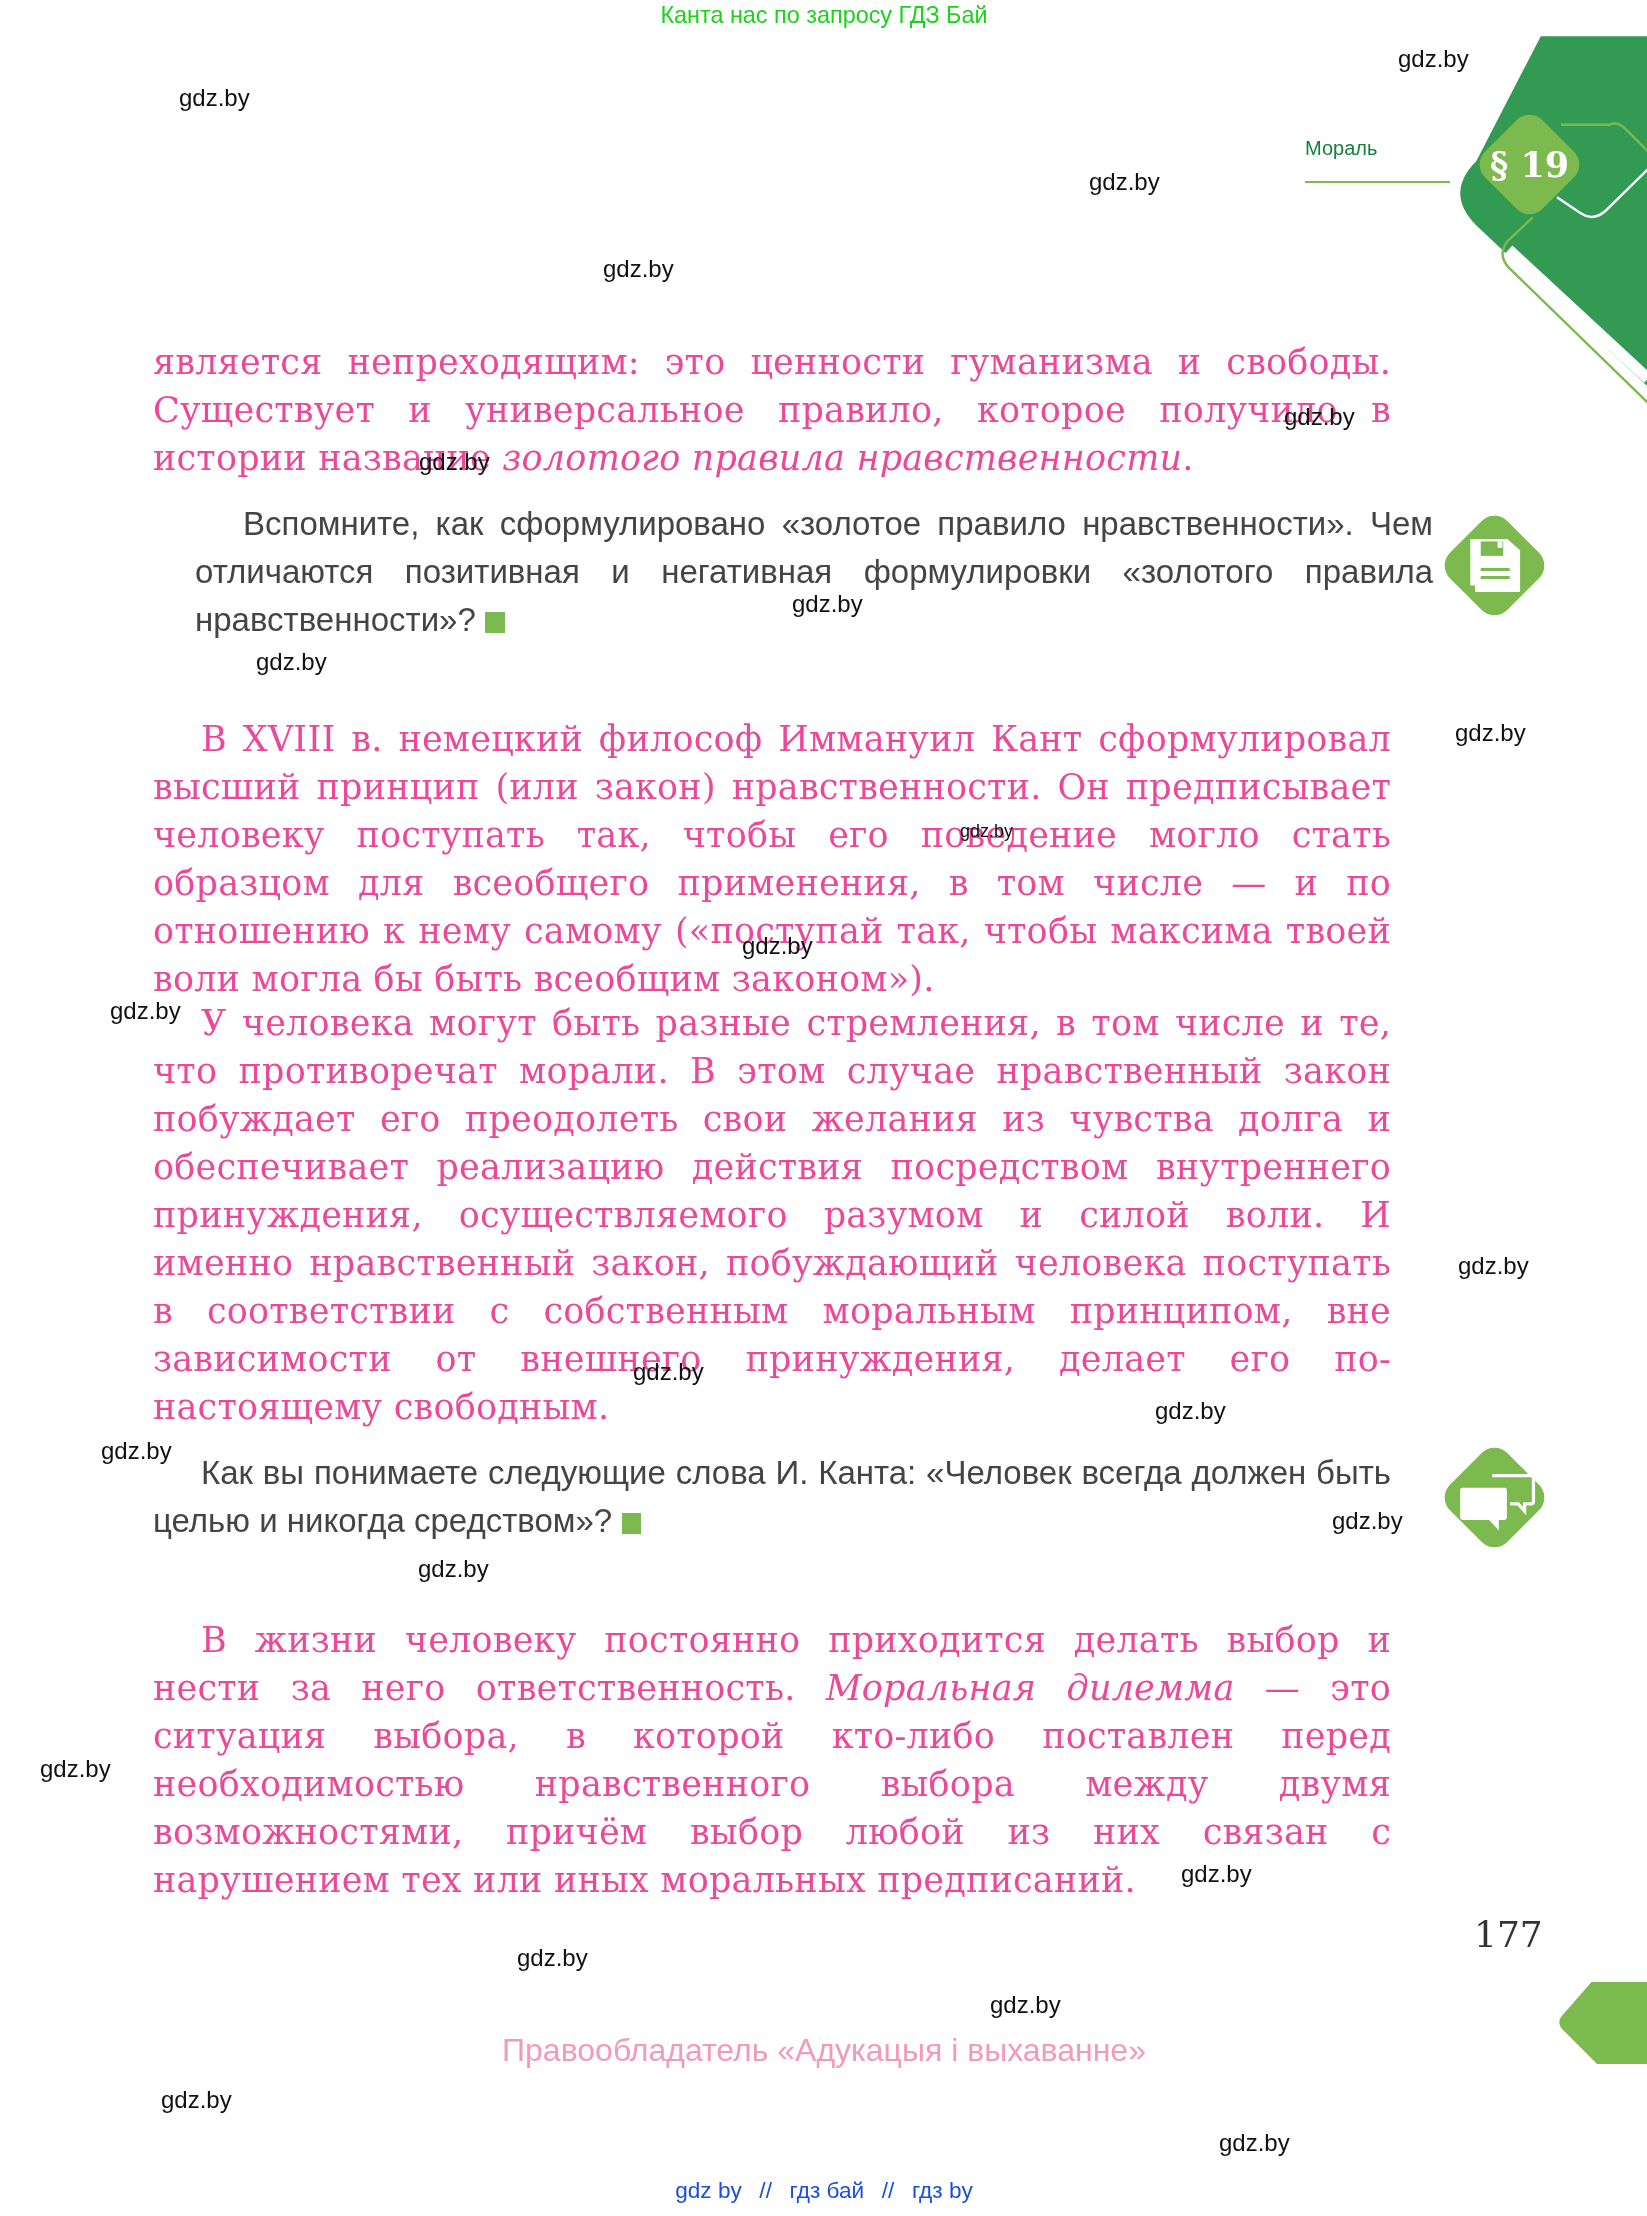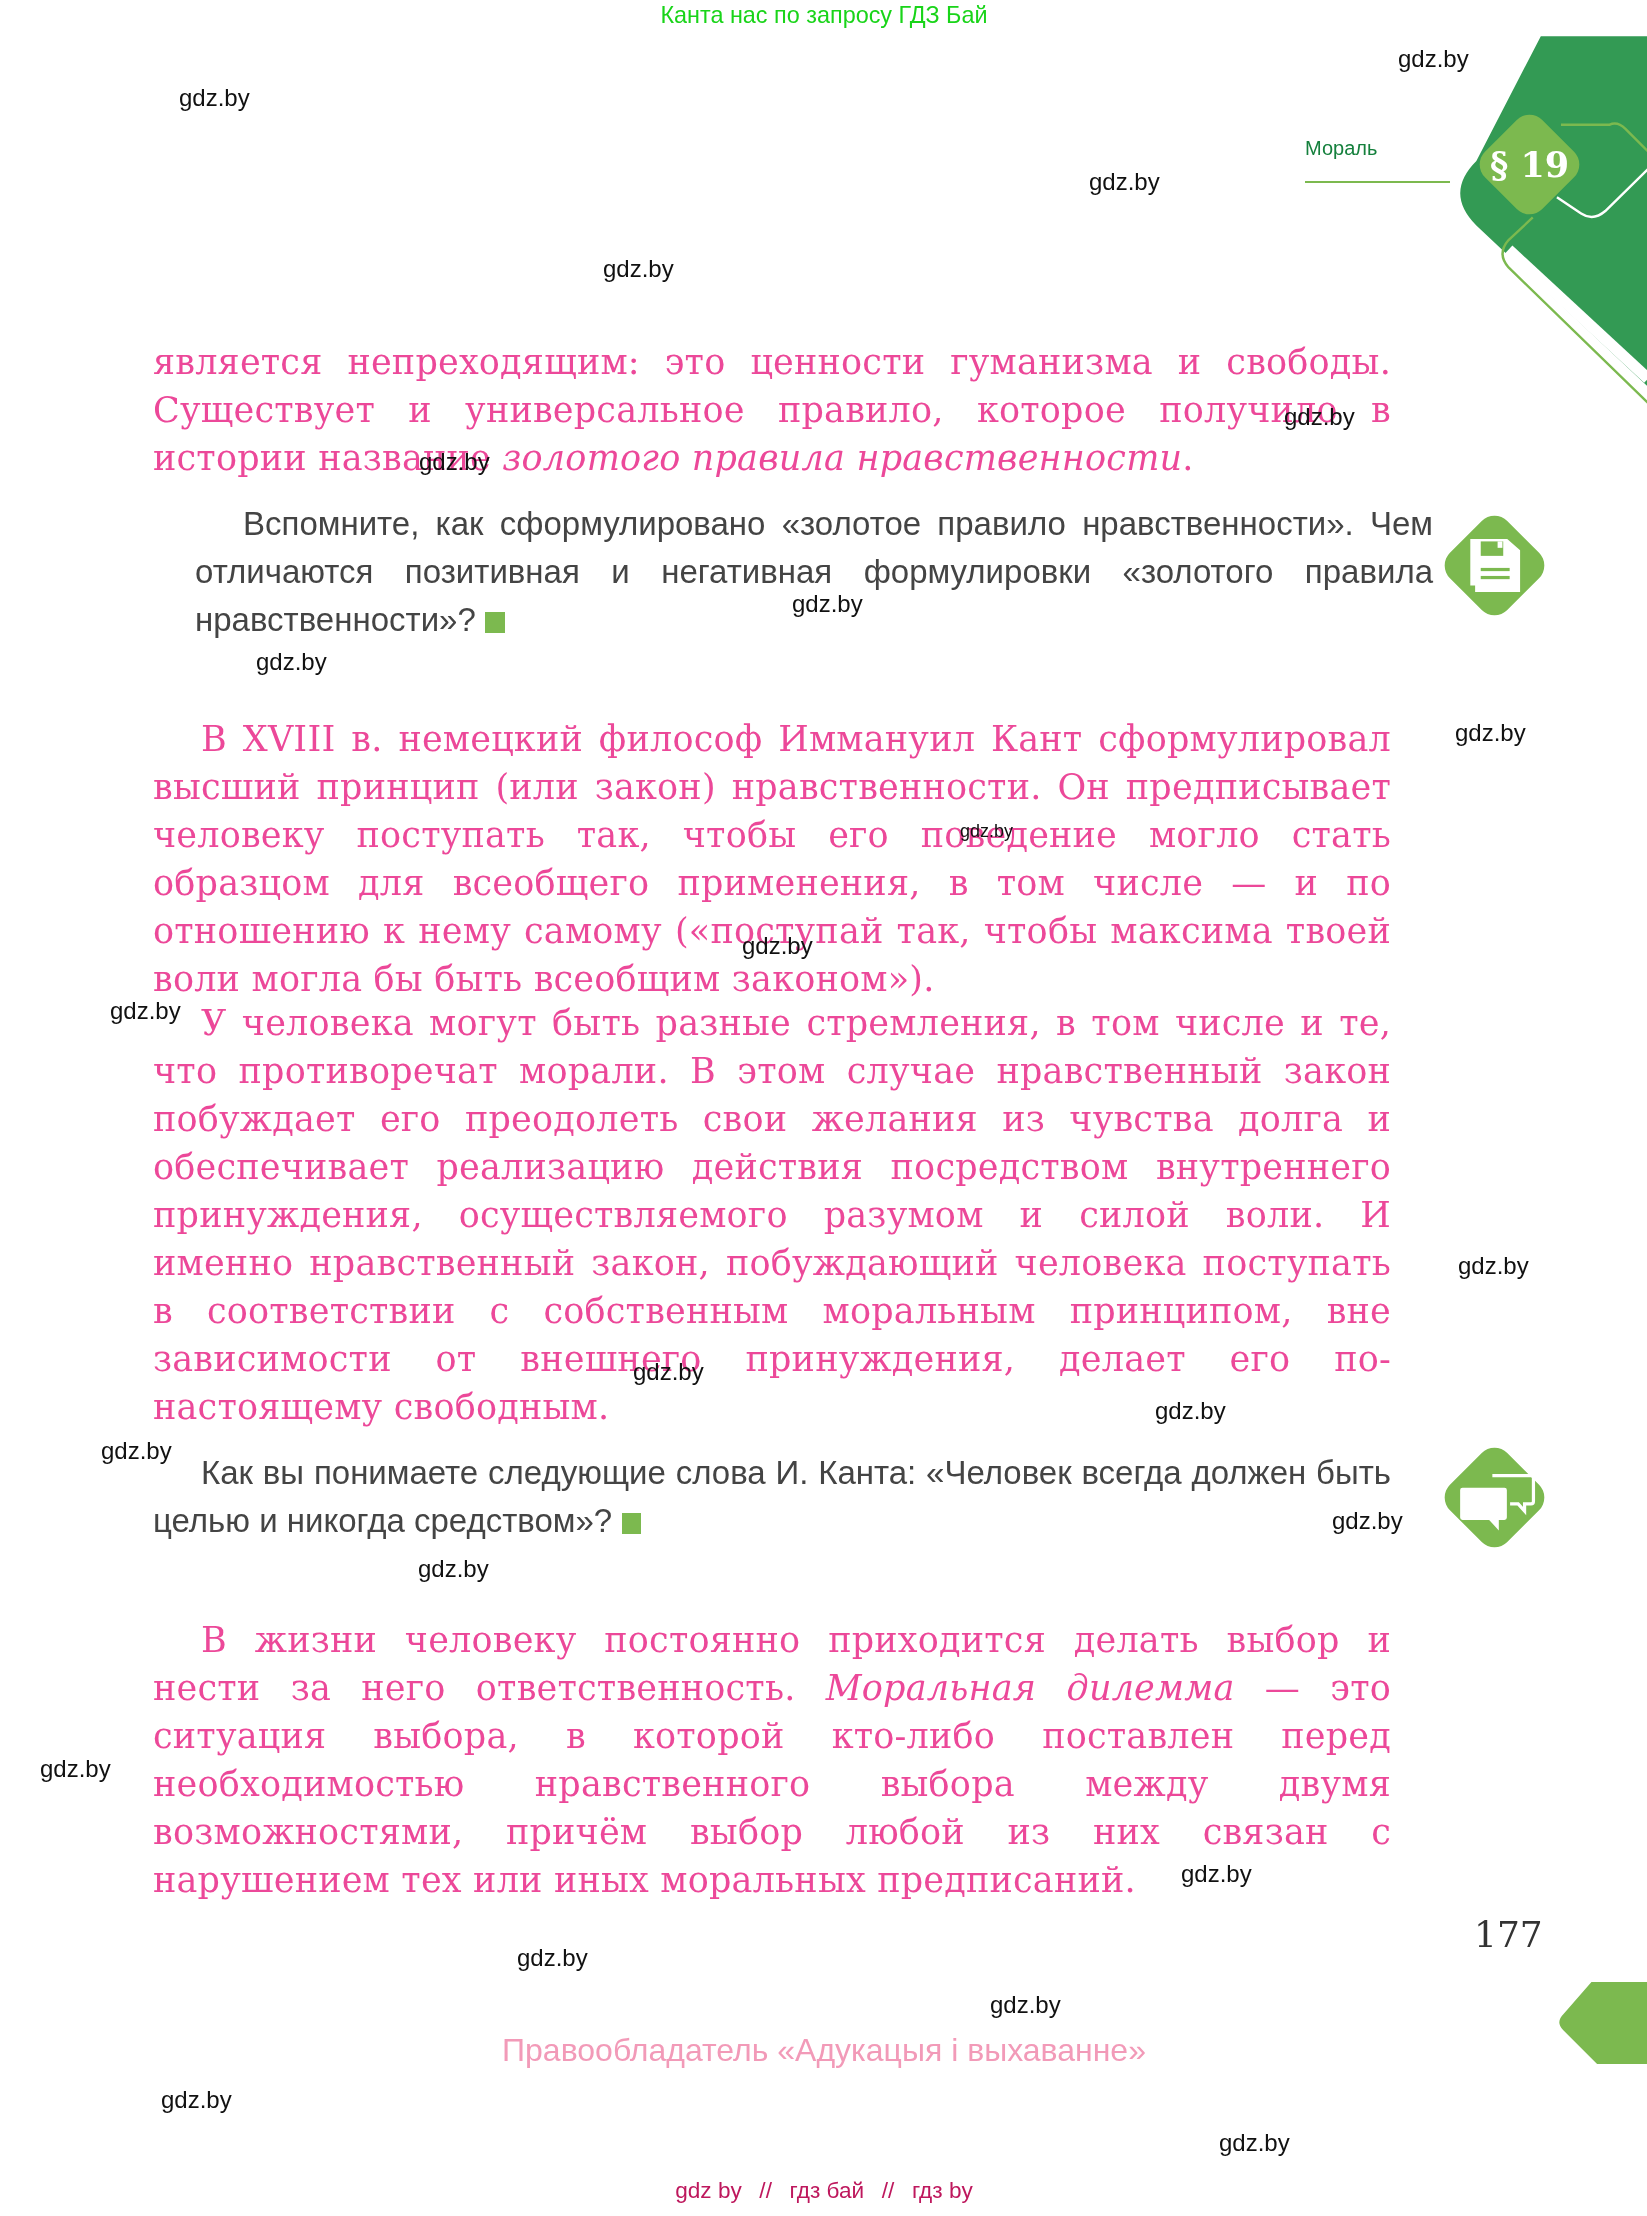--- a/index.html
+++ b/index.html
@@ -7,7 +7,7 @@
   .abs { position:absolute; }
   .wm { position:absolute; font-family:"Liberation Sans", sans-serif; font-size:24px; color:#111; }
   .topbanner { position:absolute; top:1.6px; left:0; width:1648px; text-align:center; font-family:"Liberation Sans", sans-serif; font-size:23.4px; color:#19d419; }
-  .bottombar { position:absolute; top:2178px; left:0; width:1648px; text-align:center; font-family:"Liberation Sans", sans-serif; font-size:22.6px; color:#be185d; }
+  .bottombar { position:absolute; top:2178px; left:0; width:1648px; text-align:center; font-family:"Liberation Sans", sans-serif; font-size:22.6px; color:#1d4ed8; }
   .bottombar span.sep { margin:0 11.3px; }
   .copyright { position:absolute; top:2032px; left:0; width:1648px; text-align:center; font-family:"Liberation Sans", sans-serif; font-size:32px; color:#f29ab8; }
   .body-text { position:absolute; left:153px; width:1238px; font-size:35px; line-height:48px; text-align:justify; color:#ec4899; letter-spacing:0.2px;margin-top:27px; }

